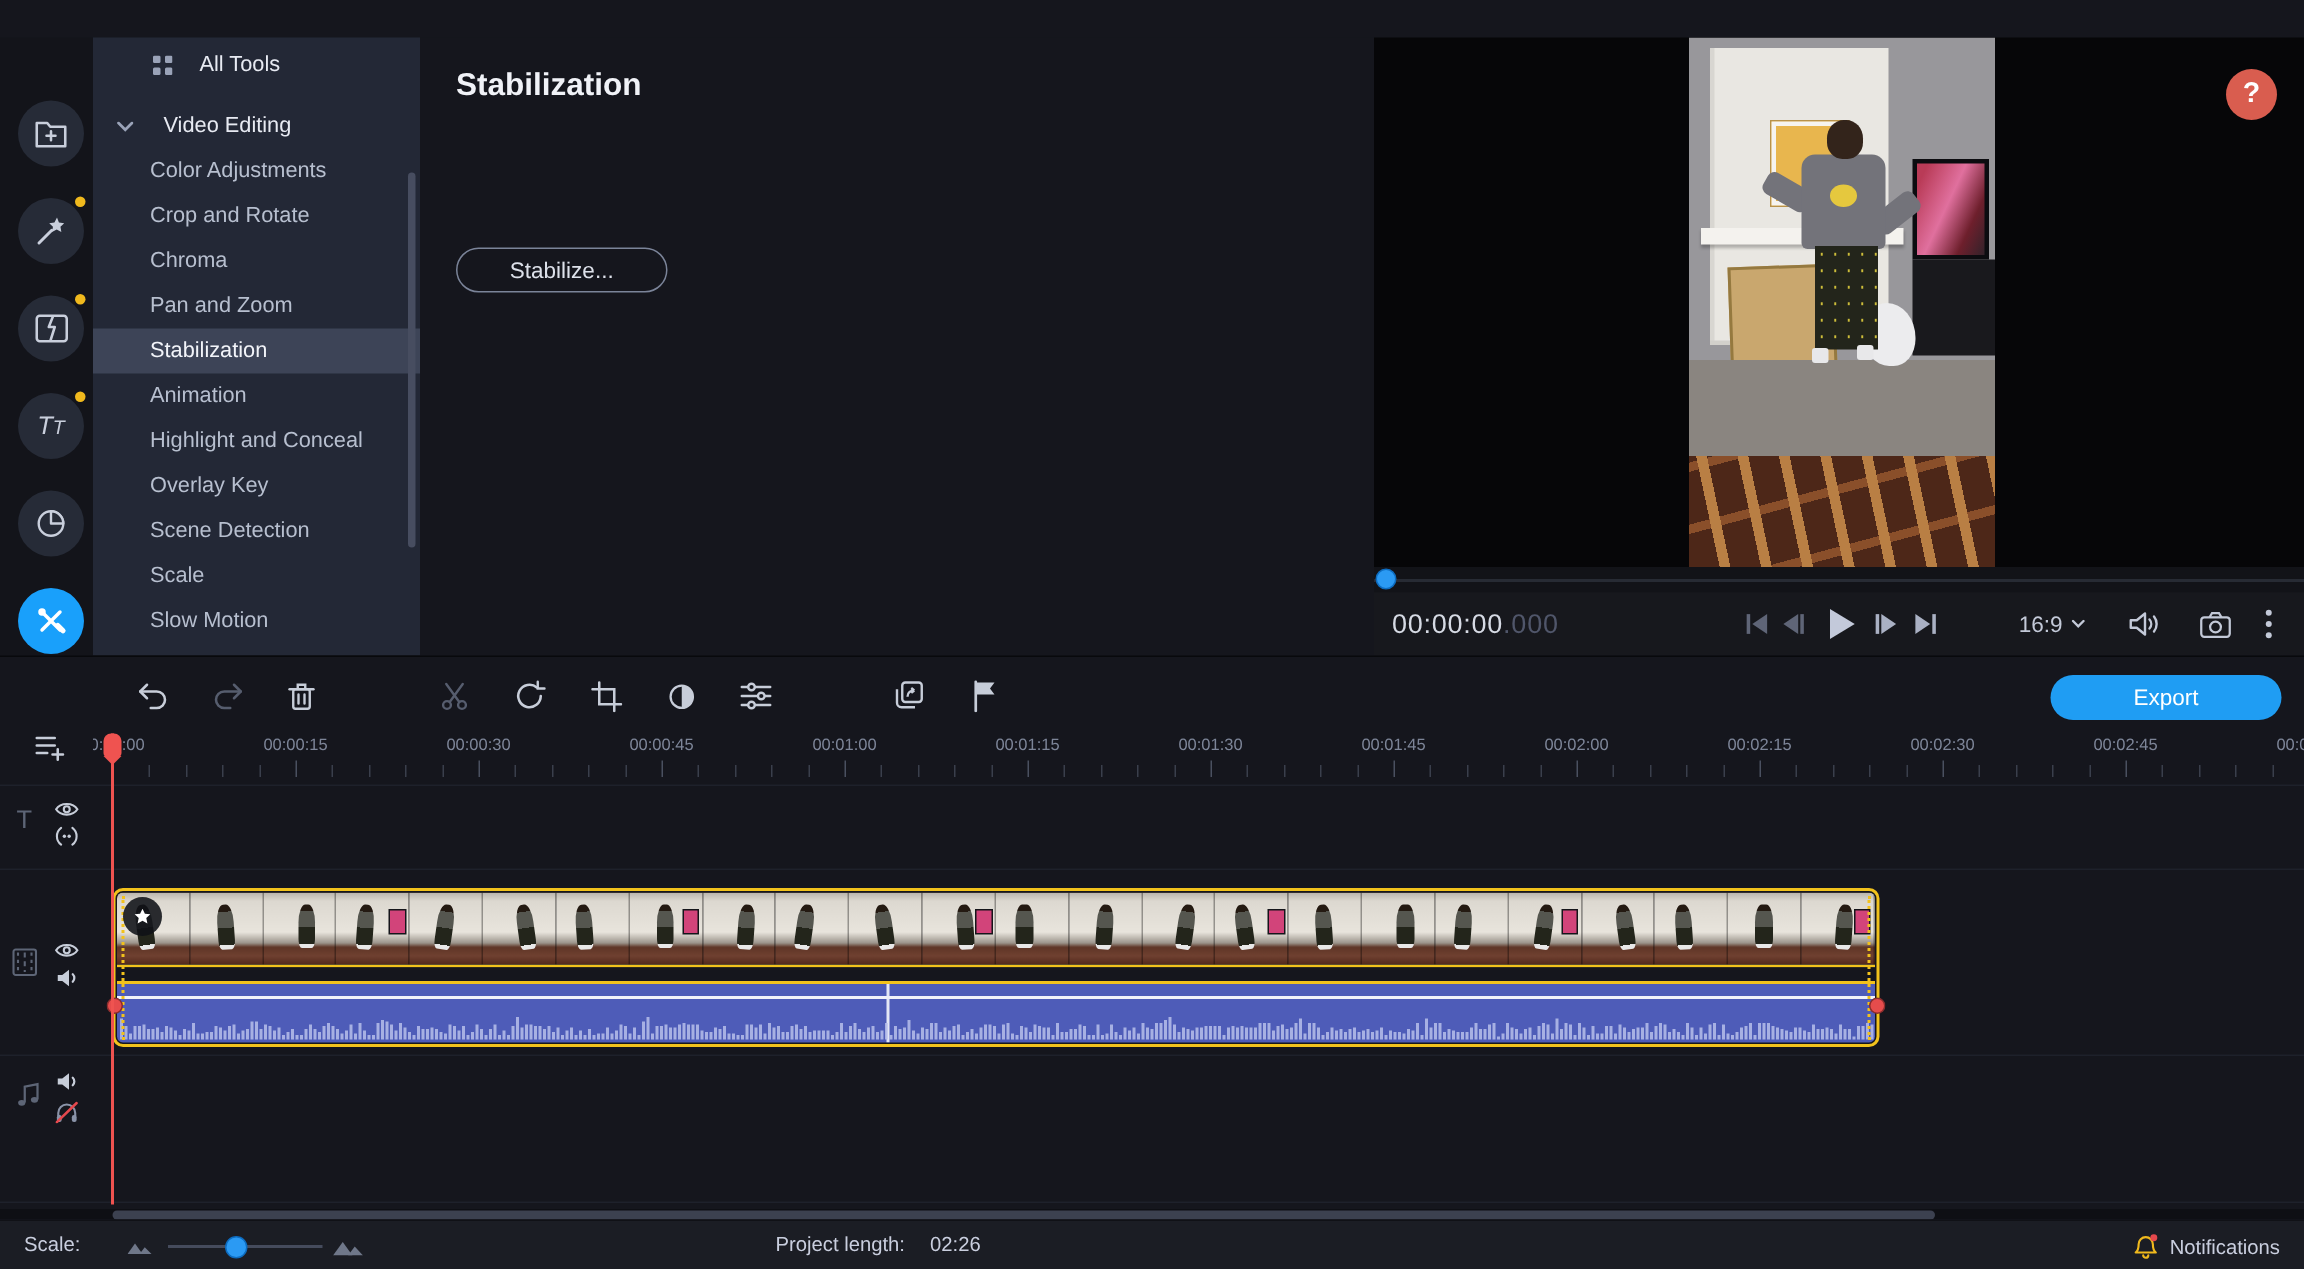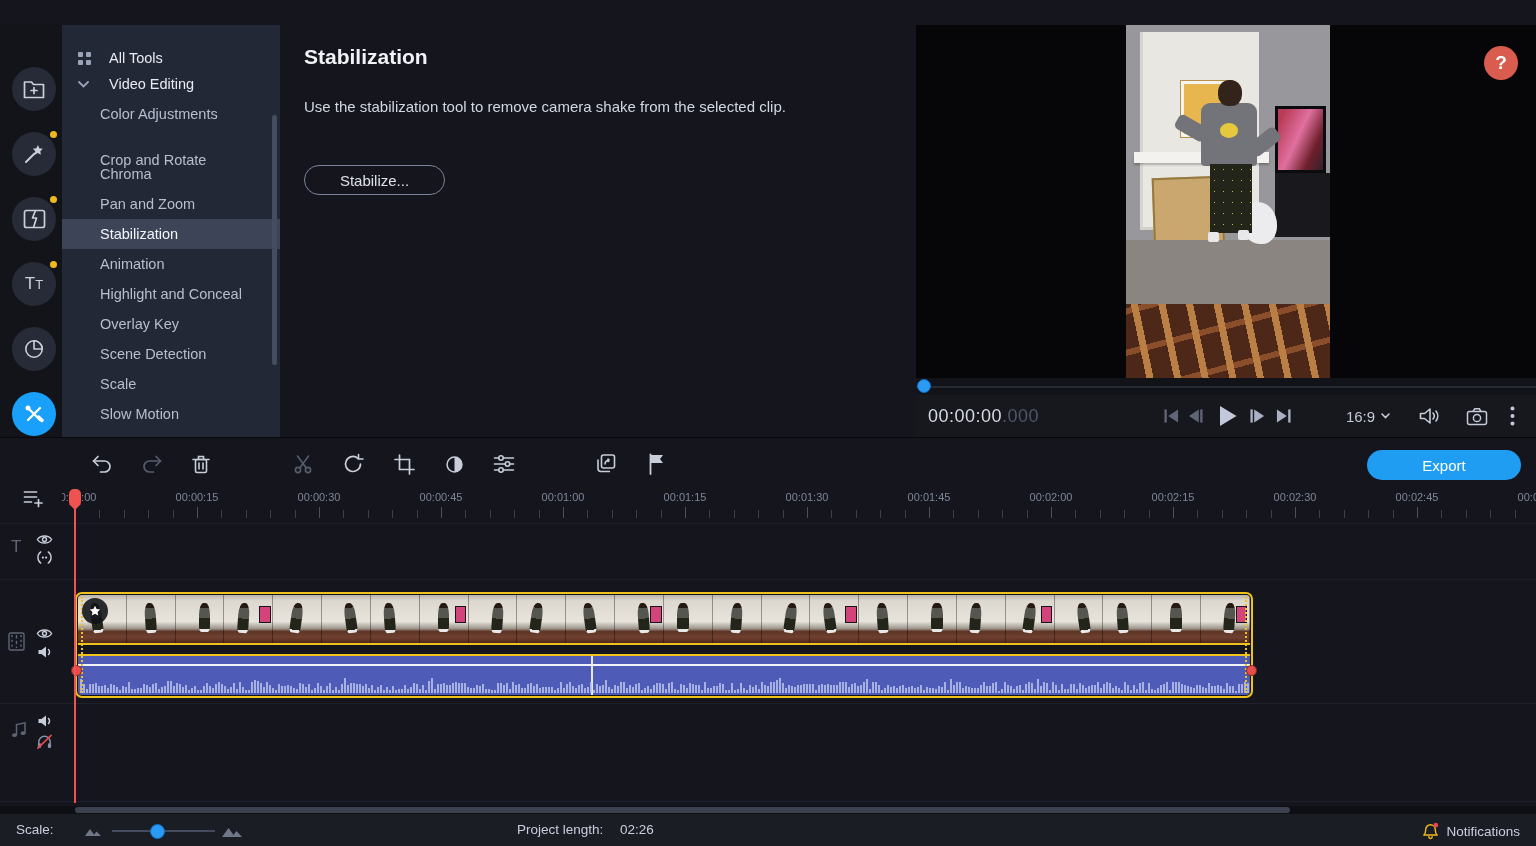--- a/index.html
+++ b/index.html
@@ -194,7 +194,7 @@
     </div>
 
   <div class="tools-panel">
-    <div class="tp-row" style="top:18px;">
+    <div class="tp-row" style="top:3px;padding-left:24px;">
       <span class="ic">
         <svg width="13" height="13" viewBox="0 0 13 13">
             <g fill="#9aa3b8">

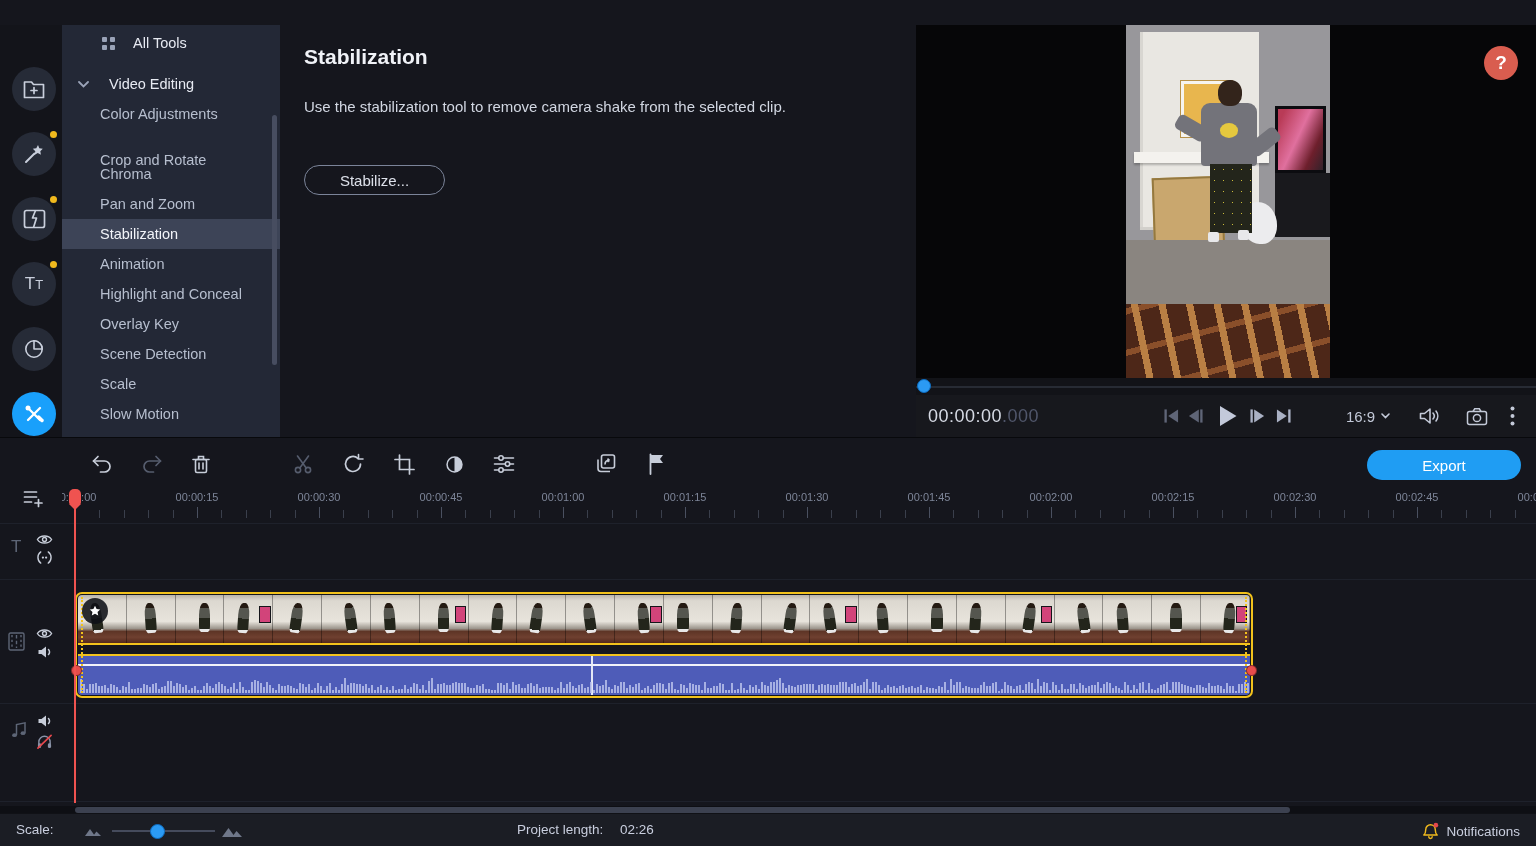--- a/index.html
+++ b/index.html
@@ -234,7 +234,6 @@
   <div class="content">
     <h1>Stabilization</h1>
     <div class="desc">
-      <div>Use the stabilization tool to remove camera shake from the selected clip.</div>
     </div>
     <button class="stab-btn">Stabilize...</button>
   </div>

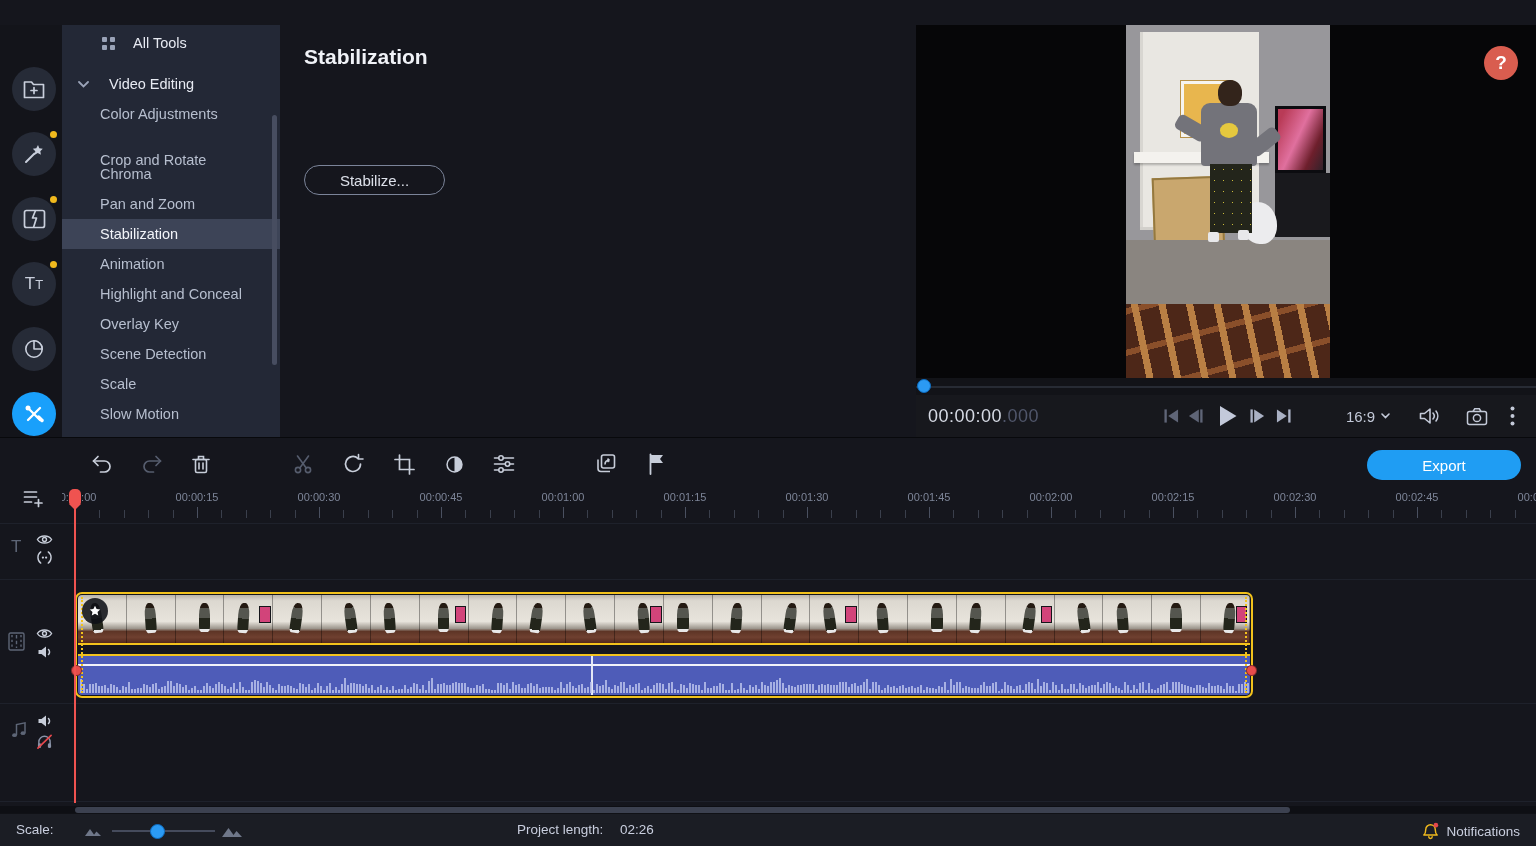--- a/index.html
+++ b/index.html
@@ -217,7 +217,7 @@
     </div>
     <div id="tool-items">
         <div class="tool-item" style="top: 74px;">Color Adjustments</div>
-        <div class="tool-item" style="top: 104px; margin-top: 16px;">Crop and Rotate</div>
+        <div class="tool-item" style="top: 104px;">Crop and Rotate</div>
         <div class="tool-item" style="top: 134px;">Chroma</div>
         <div class="tool-item" style="top: 164px;">Pan and Zoom</div>
         <div class="tool-item selected" style="top: 194px;">Stabilization</div>

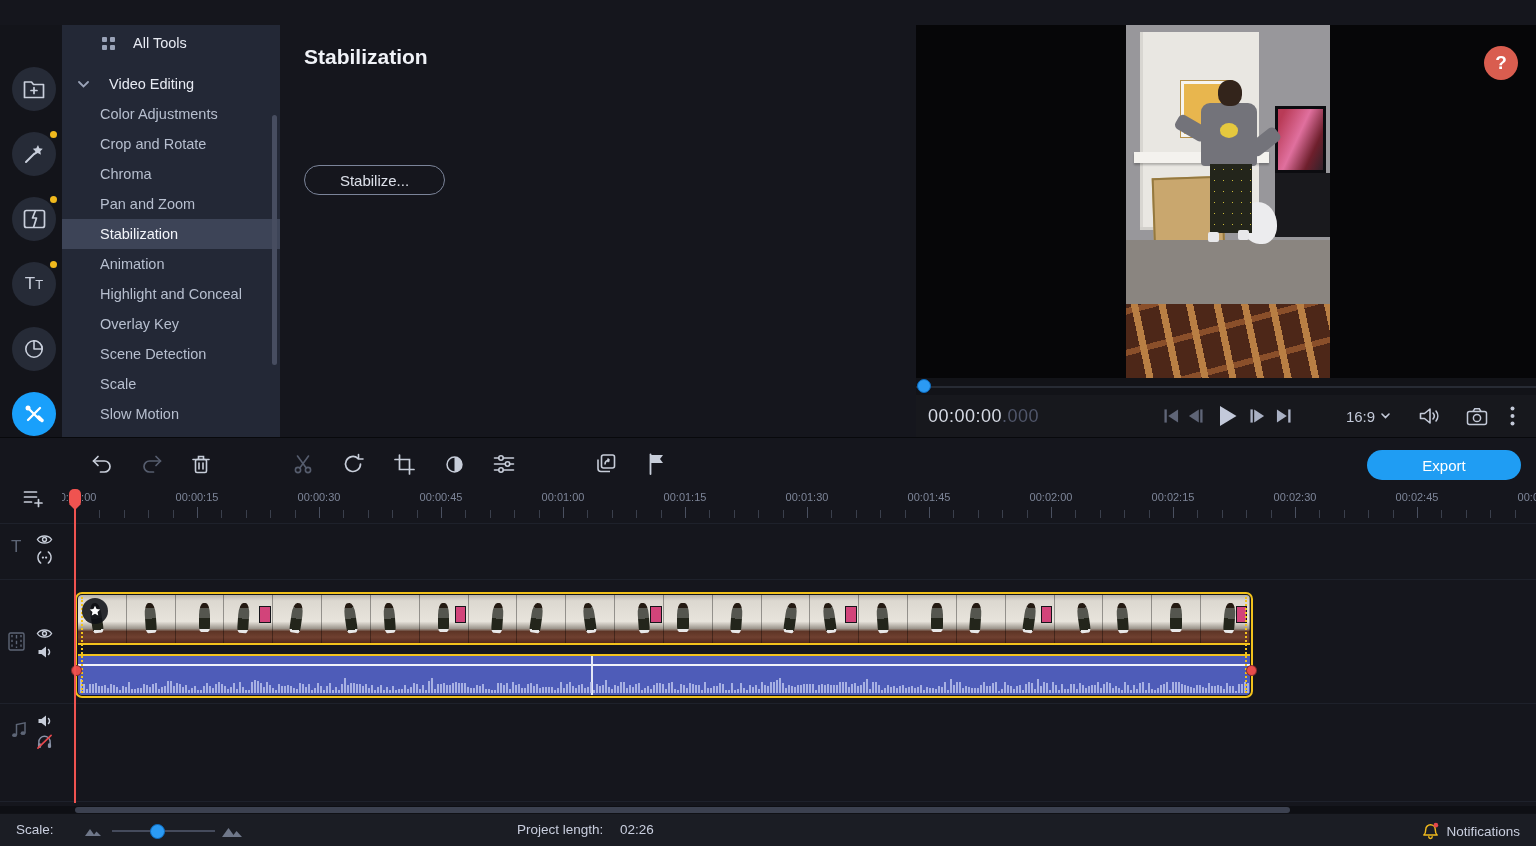--- a/index.html
+++ b/index.html
@@ -167,7 +167,7 @@
         </span>
         <span class="badge"></span>
       </div>
-      <div class="rail-btn" style="top: 237px;">
+      <div class="rail-btn" style="top: 237px; font-style: italic;">
         <span><span class="tt">T<span style="font-size:13px;">T</span></span></span>
         <span class="badge"></span>
       </div>

